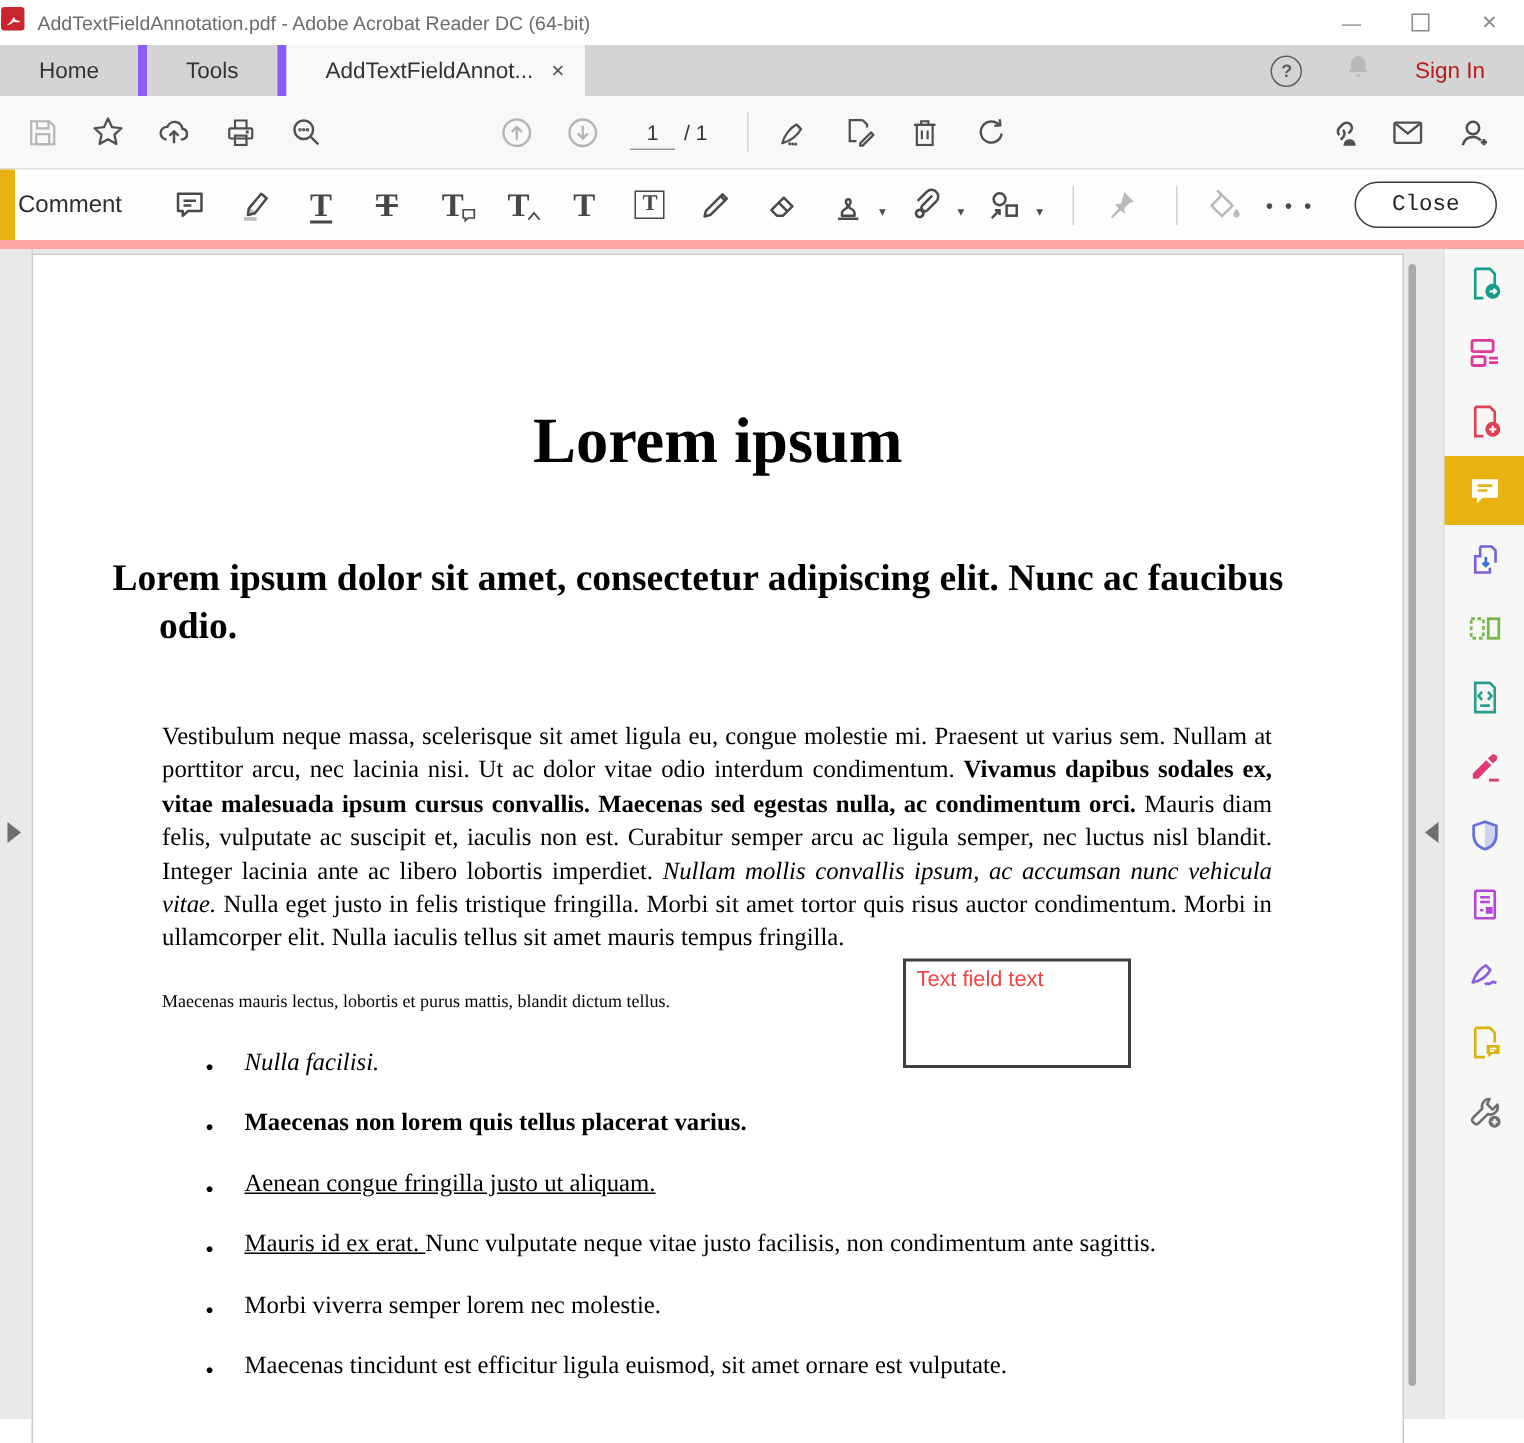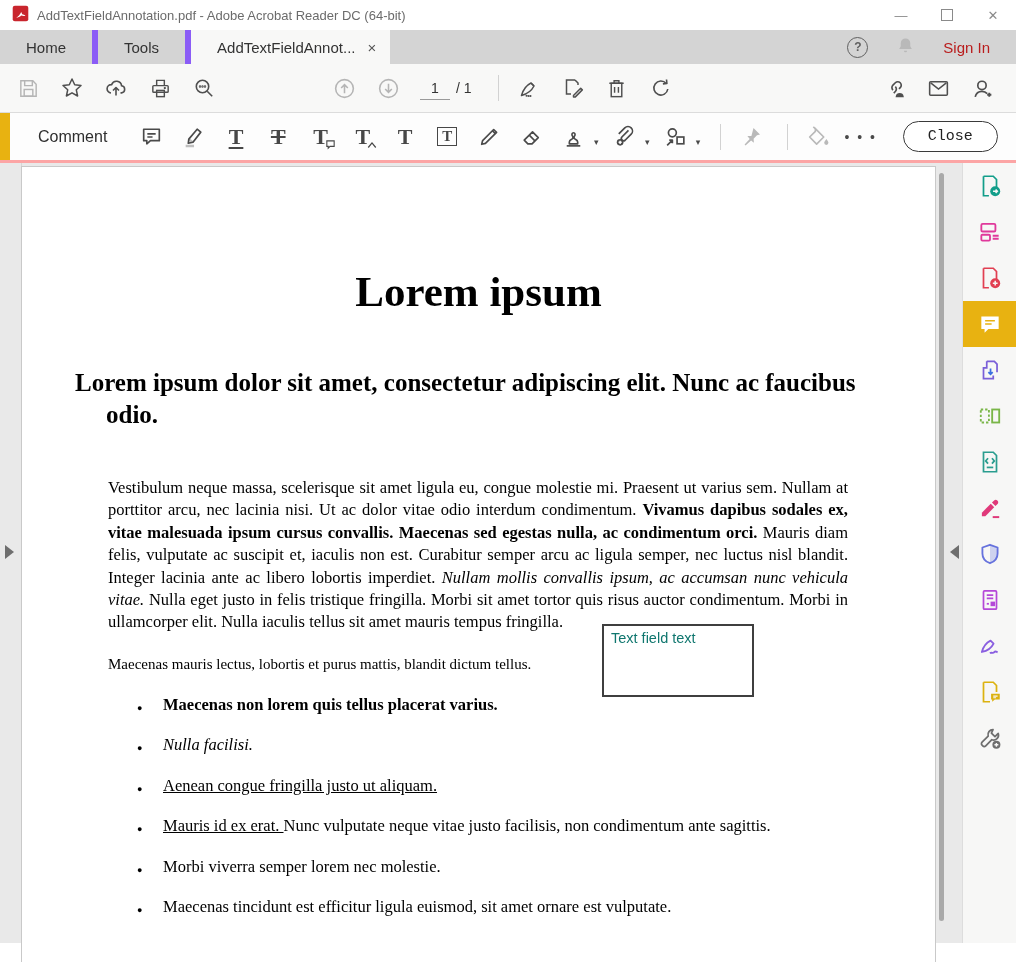--- a/index.html
+++ b/index.html
@@ -8,7 +8,7 @@
 
   
   .titlebar{height:30px;display:flex;align-items:center;background:#fff;}
-  .title-left{display:flex;align-items:center;gap:8px;padding-left:12px;}
+  .title-left{display:flex;align-items:center;gap:8px;}
   .app-title{font-size:13px;color:#6b6b6b;}
   .win-controls{margin-left:auto;display:flex;align-items:center;height:100%;}
   .win-btn{width:46px;height:100%;display:flex;align-items:center;justify-content:center;color:#8a8a8a;font-size:13px;cursor:default;}

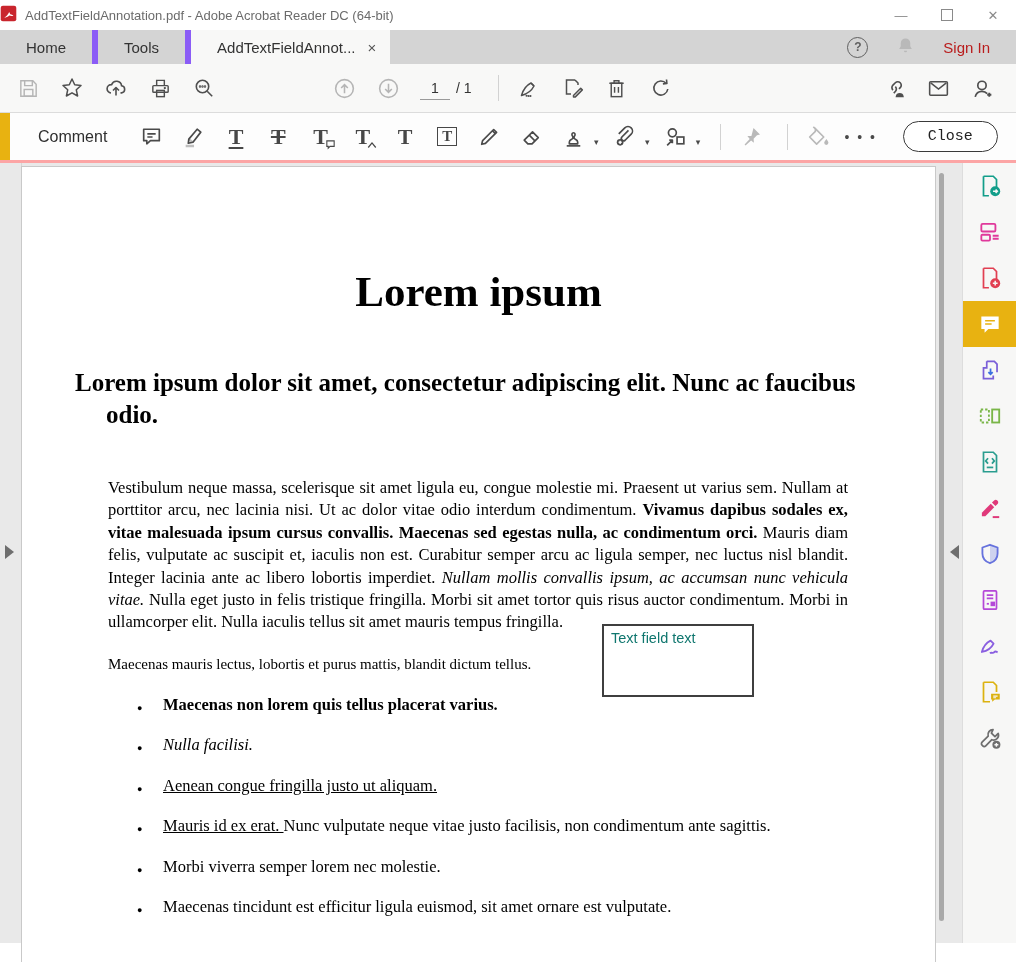--- a/index.html
+++ b/index.html
@@ -39,7 +39,7 @@
   .tb-right{margin-left:auto;display:flex;align-items:center;}
 
   
-  .commentbar{position:relative;height:47px;background:#fdfdfd;display:flex;align-items:center;border-bottom:3px solid #fca5a5;padding-left:38px;}
+  .commentbar{position:relative;height:47px;background:#fdfdfd;display:flex;align-items:center;border-bottom:6px solid #fca5a5;padding-left:12px;}
   .accent-strip{position:absolute;left:0;top:0;width:10px;height:100%;}
   .comment-label{font-size:16px;color:#2e2e2e;margin-right:26px;}
   .cb{width:38px;height:38px;display:flex;align-items:center;justify-content:center;color:#4a4a4a;margin-right:6px;position:relative;}

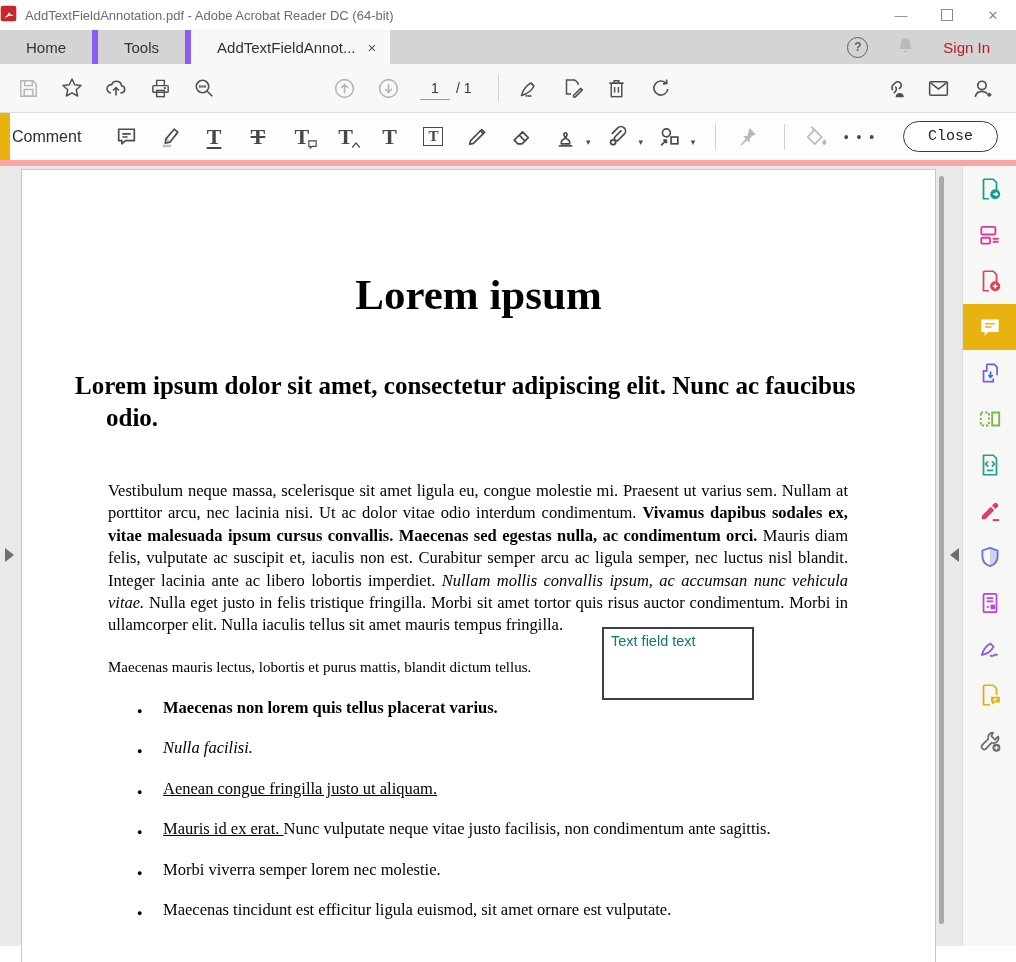--- a/index.html
+++ b/index.html
@@ -338,7 +338,7 @@
       <div class="doc-heading">Lorem ipsum dolor sit amet, consectetur adipiscing elit. Nunc ac faucibus odio.</div>
       <div class="doc-para"><span>Vestibulum neque massa, scelerisque sit amet ligula eu, congue molestie mi. Praesent ut varius sem. Nullam at porttitor arcu, nec lacinia nisi. Ut ac dolor vitae odio interdum condimentum. </span><span class="run-bold">Vivamus dapibus sodales ex, vitae malesuada ipsum cursus convallis. Maecenas sed egestas nulla, ac condimentum orci.</span><span> Mauris diam felis, vulputate ac suscipit et, iaculis non est. Curabitur semper arcu ac ligula semper, nec luctus nisl blandit. Integer lacinia ante ac libero lobortis imperdiet. </span><span class="run-italic">Nullam mollis convallis ipsum, ac accumsan nunc vehicula vitae.</span><span> Nulla eget justo in felis tristique fringilla. Morbi sit amet tortor quis risus auctor condimentum. Morbi in ullamcorper elit. Nulla iaculis tellus sit amet mauris tempus fringilla.</span></div>
       <div class="doc-para2">Maecenas mauris lectus, lobortis et purus mattis, blandit dictum tellus.</div>
-      <div class="text-field" style="color: #0f766e;">Text field text</div>
+      <div class="text-field" style="color: #ef4444; margin-top: 12px;">Text field text</div>
       <ul class="doc-list">
           <li><span class="run-bold">Maecenas non lorem quis tellus placerat varius.</span></li>
           <li><span class="run-italic">Nulla facilisi.</span></li>

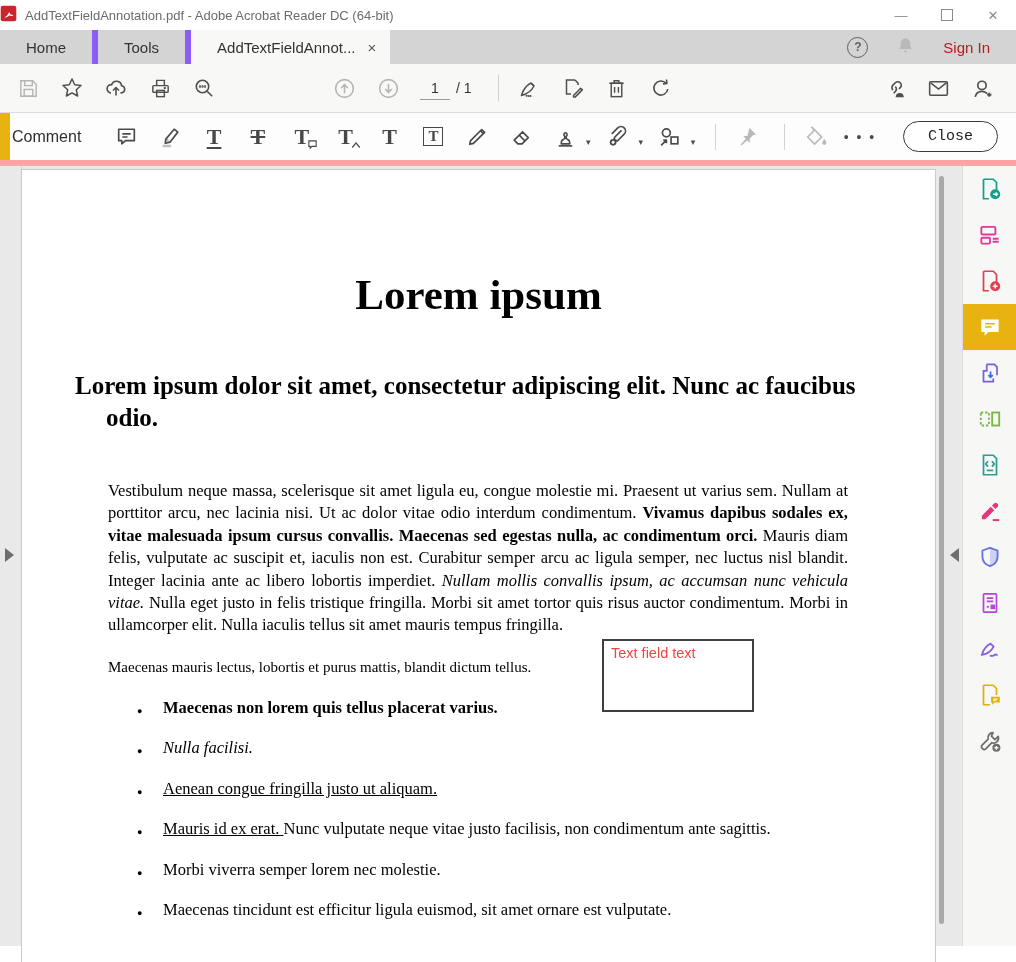--- a/index.html
+++ b/index.html
@@ -64,7 +64,7 @@
   .doc-title{position:absolute;top:100px;left:0;width:100%;text-align:center;font-size:43px;font-weight:bold;}
   .doc-heading{position:absolute;top:200px;left:53px;width:786px;font-size:25px;font-weight:bold;line-height:32px;padding-left:31px;text-indent:-31px;box-sizing:border-box;}
   .doc-para{position:absolute;top:310px;left:86px;width:740px;font-size:16.5px;line-height:22.4px;text-align:justify;}
-  .doc-para2{position:absolute;top:486px;left:86px;width:500px;font-size:15px;line-height:22.4px;}
+  .doc-para2{position:absolute;top:486px;left:86px;width:500px;font-size:12px;line-height:22.4px;}
   .run-bold{font-weight:bold;}
   .run-italic{font-style:italic;}
   .run-underline{text-decoration:underline;}

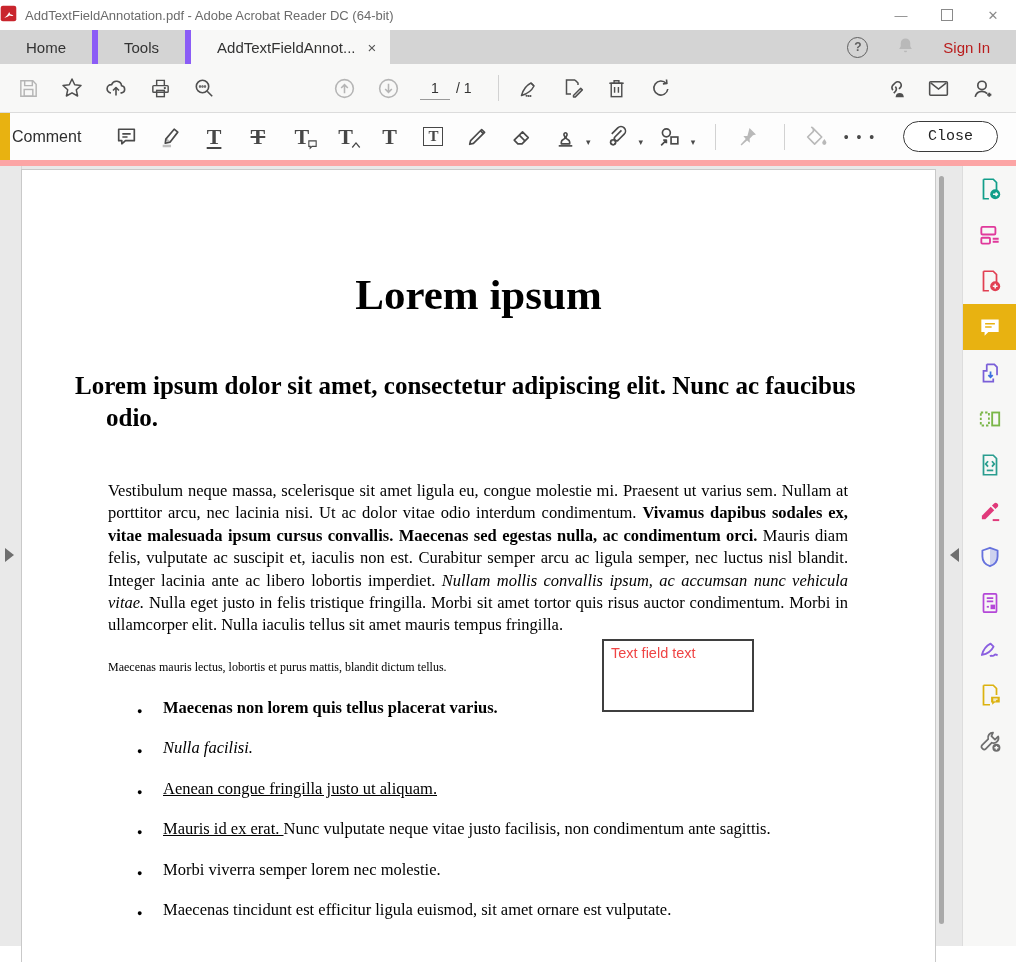--- a/index.html
+++ b/index.html
@@ -340,8 +340,8 @@
       <div class="doc-para2">Maecenas mauris lectus, lobortis et purus mattis, blandit dictum tellus.</div>
       <div class="text-field" style="color: #ef4444; margin-top: 12px;">Text field text</div>
       <ul class="doc-list">
+          <li><span class="run-italic">Nulla facilisi.</span></li>
           <li><span class="run-bold">Maecenas non lorem quis tellus placerat varius.</span></li>
-          <li><span class="run-italic">Nulla facilisi.</span></li>
           <li><span class="run-underline">Aenean congue fringilla justo ut aliquam.</span></li>
           <li><span class="run-underline">Mauris id ex erat. </span><span>Nunc vulputate neque vitae justo facilisis, non condimentum ante sagittis.</span></li>
           <li><span>Morbi viverra semper lorem nec molestie.</span></li>

